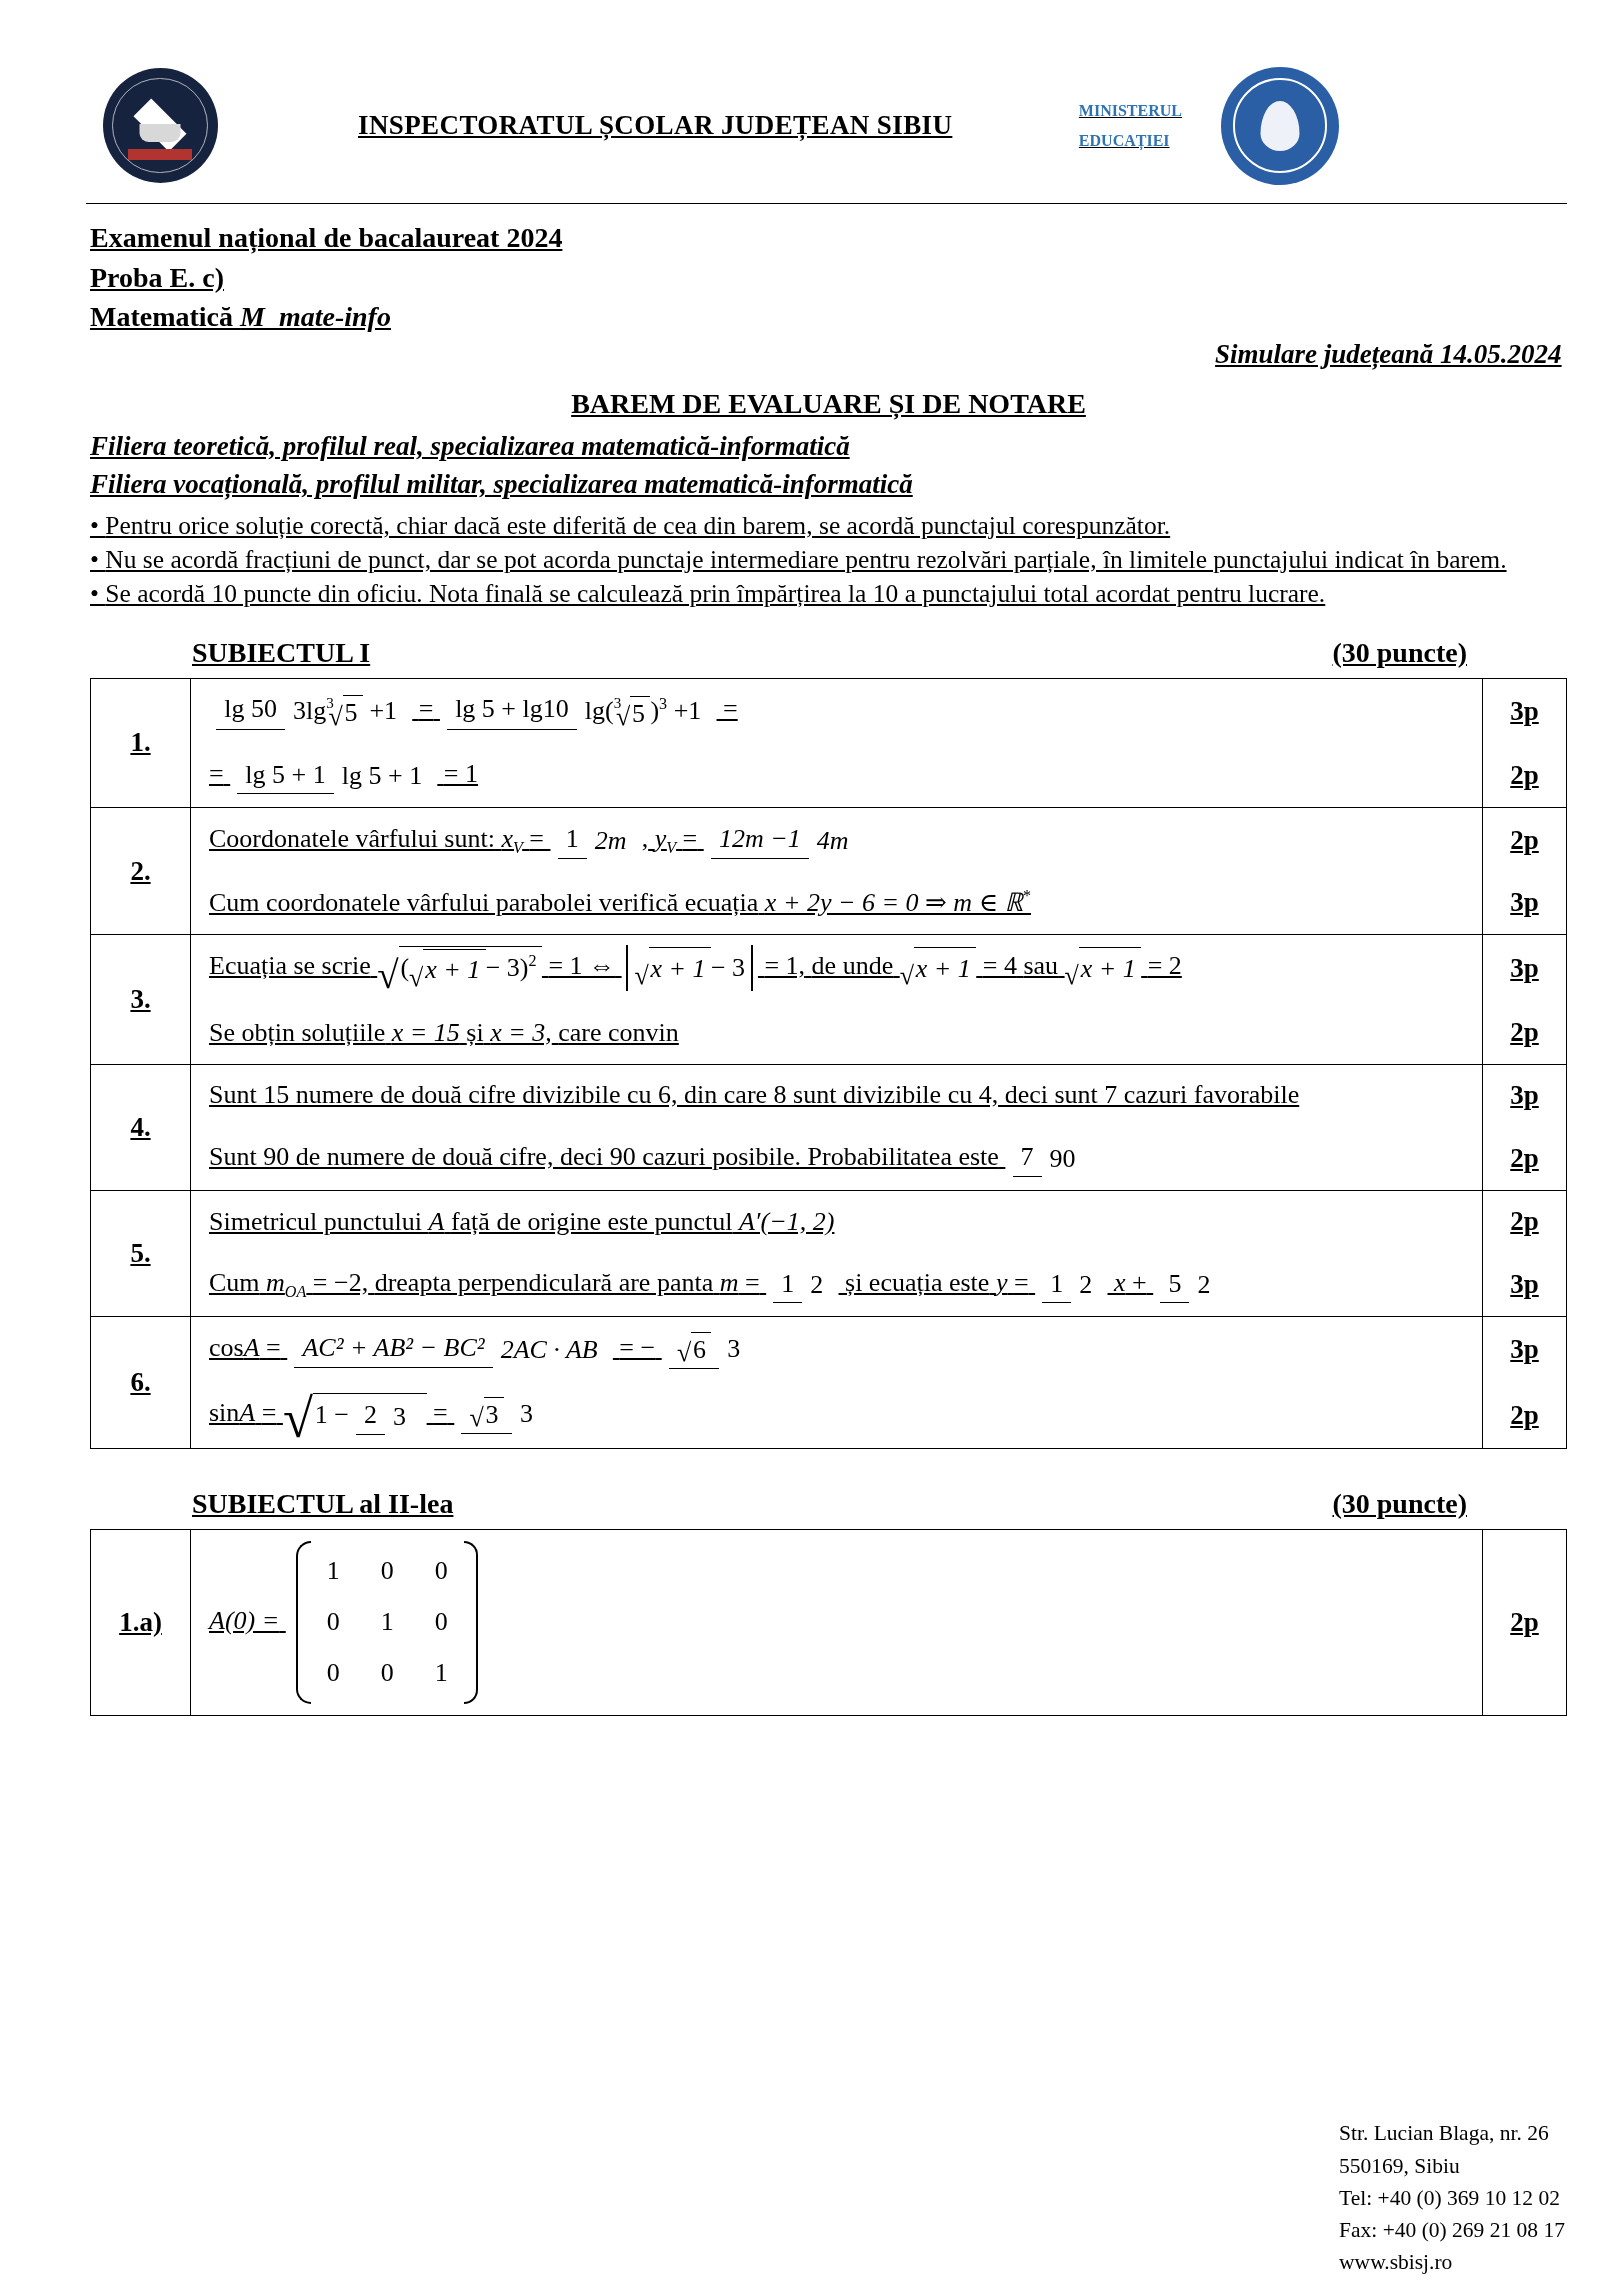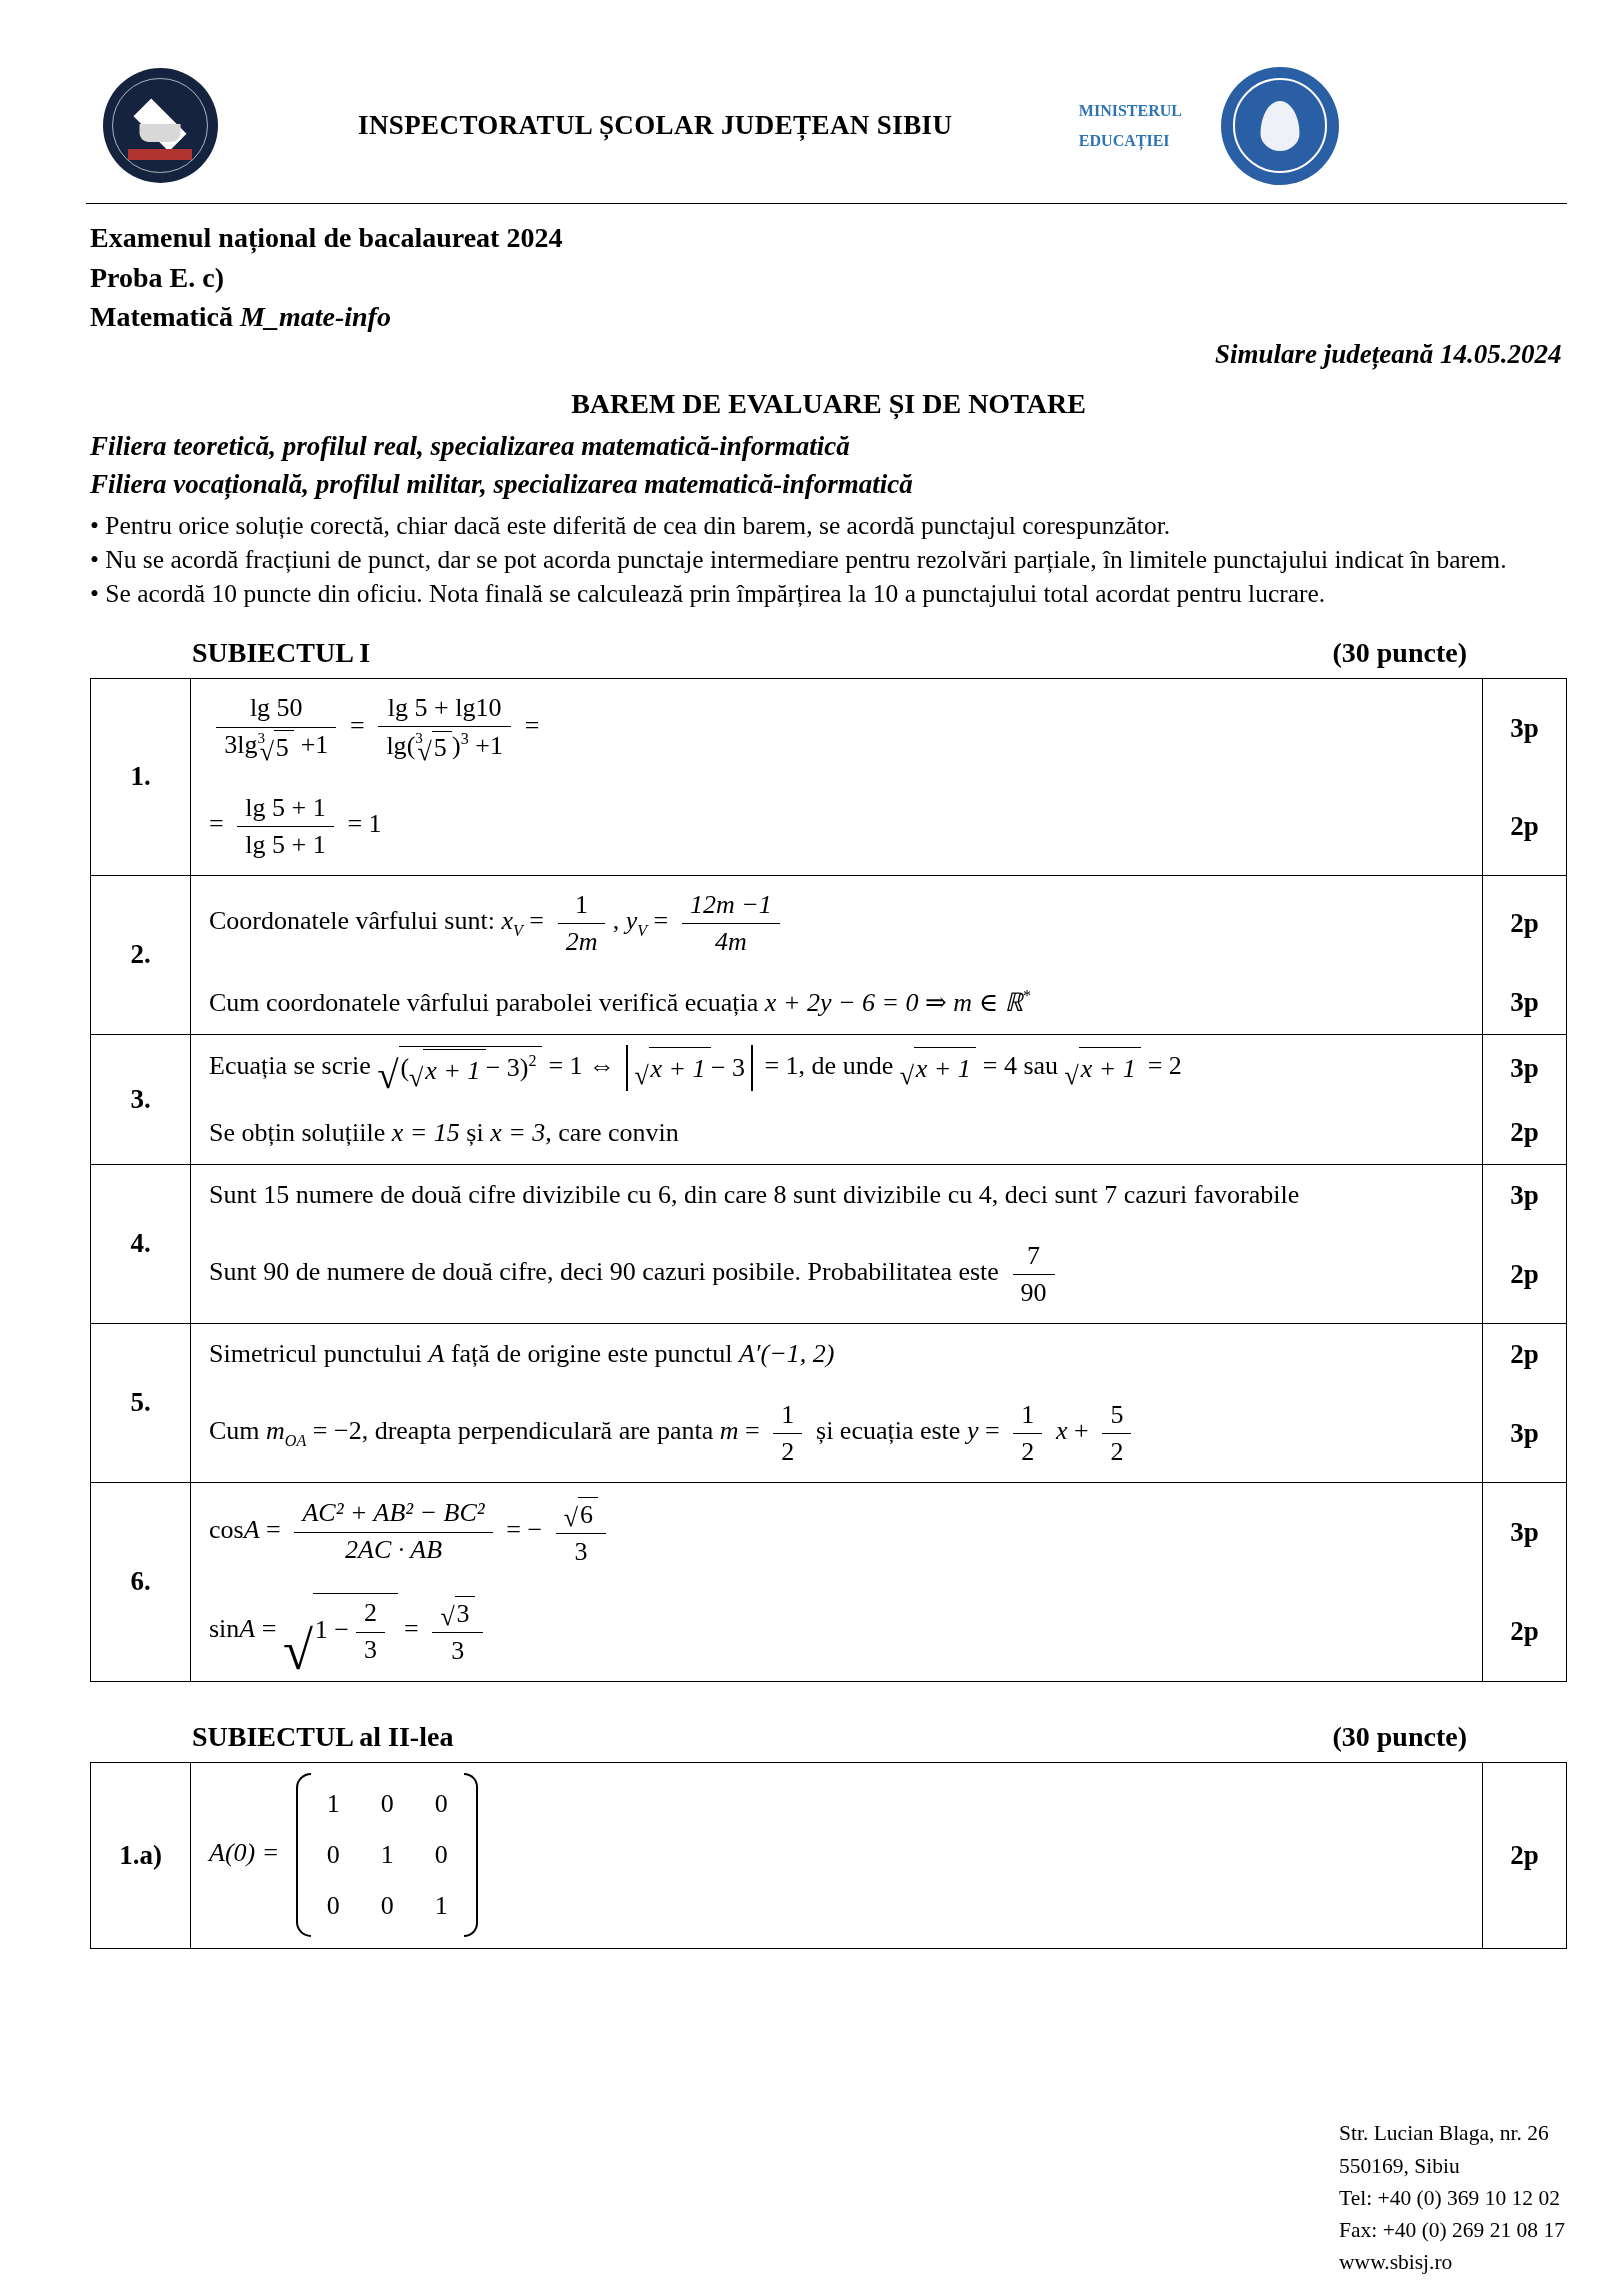--- a/index.html
+++ b/index.html
@@ -8,7 +8,7 @@
     width:1621px; height:2293px; position:relative; overflow:hidden;
     background:#fff; color:#000;
     font-family:"Liberation Serif","DejaVu Serif",serif;
-    font-size:26px; padding:63px 54px 0 90px;
+    font-size:26px; padding:63px 54px 0 90px;text-decoration:underline;
   }
   
   .hdr { display:flex; align-items:center; padding:3.6px 9px 18px 12.5px; }

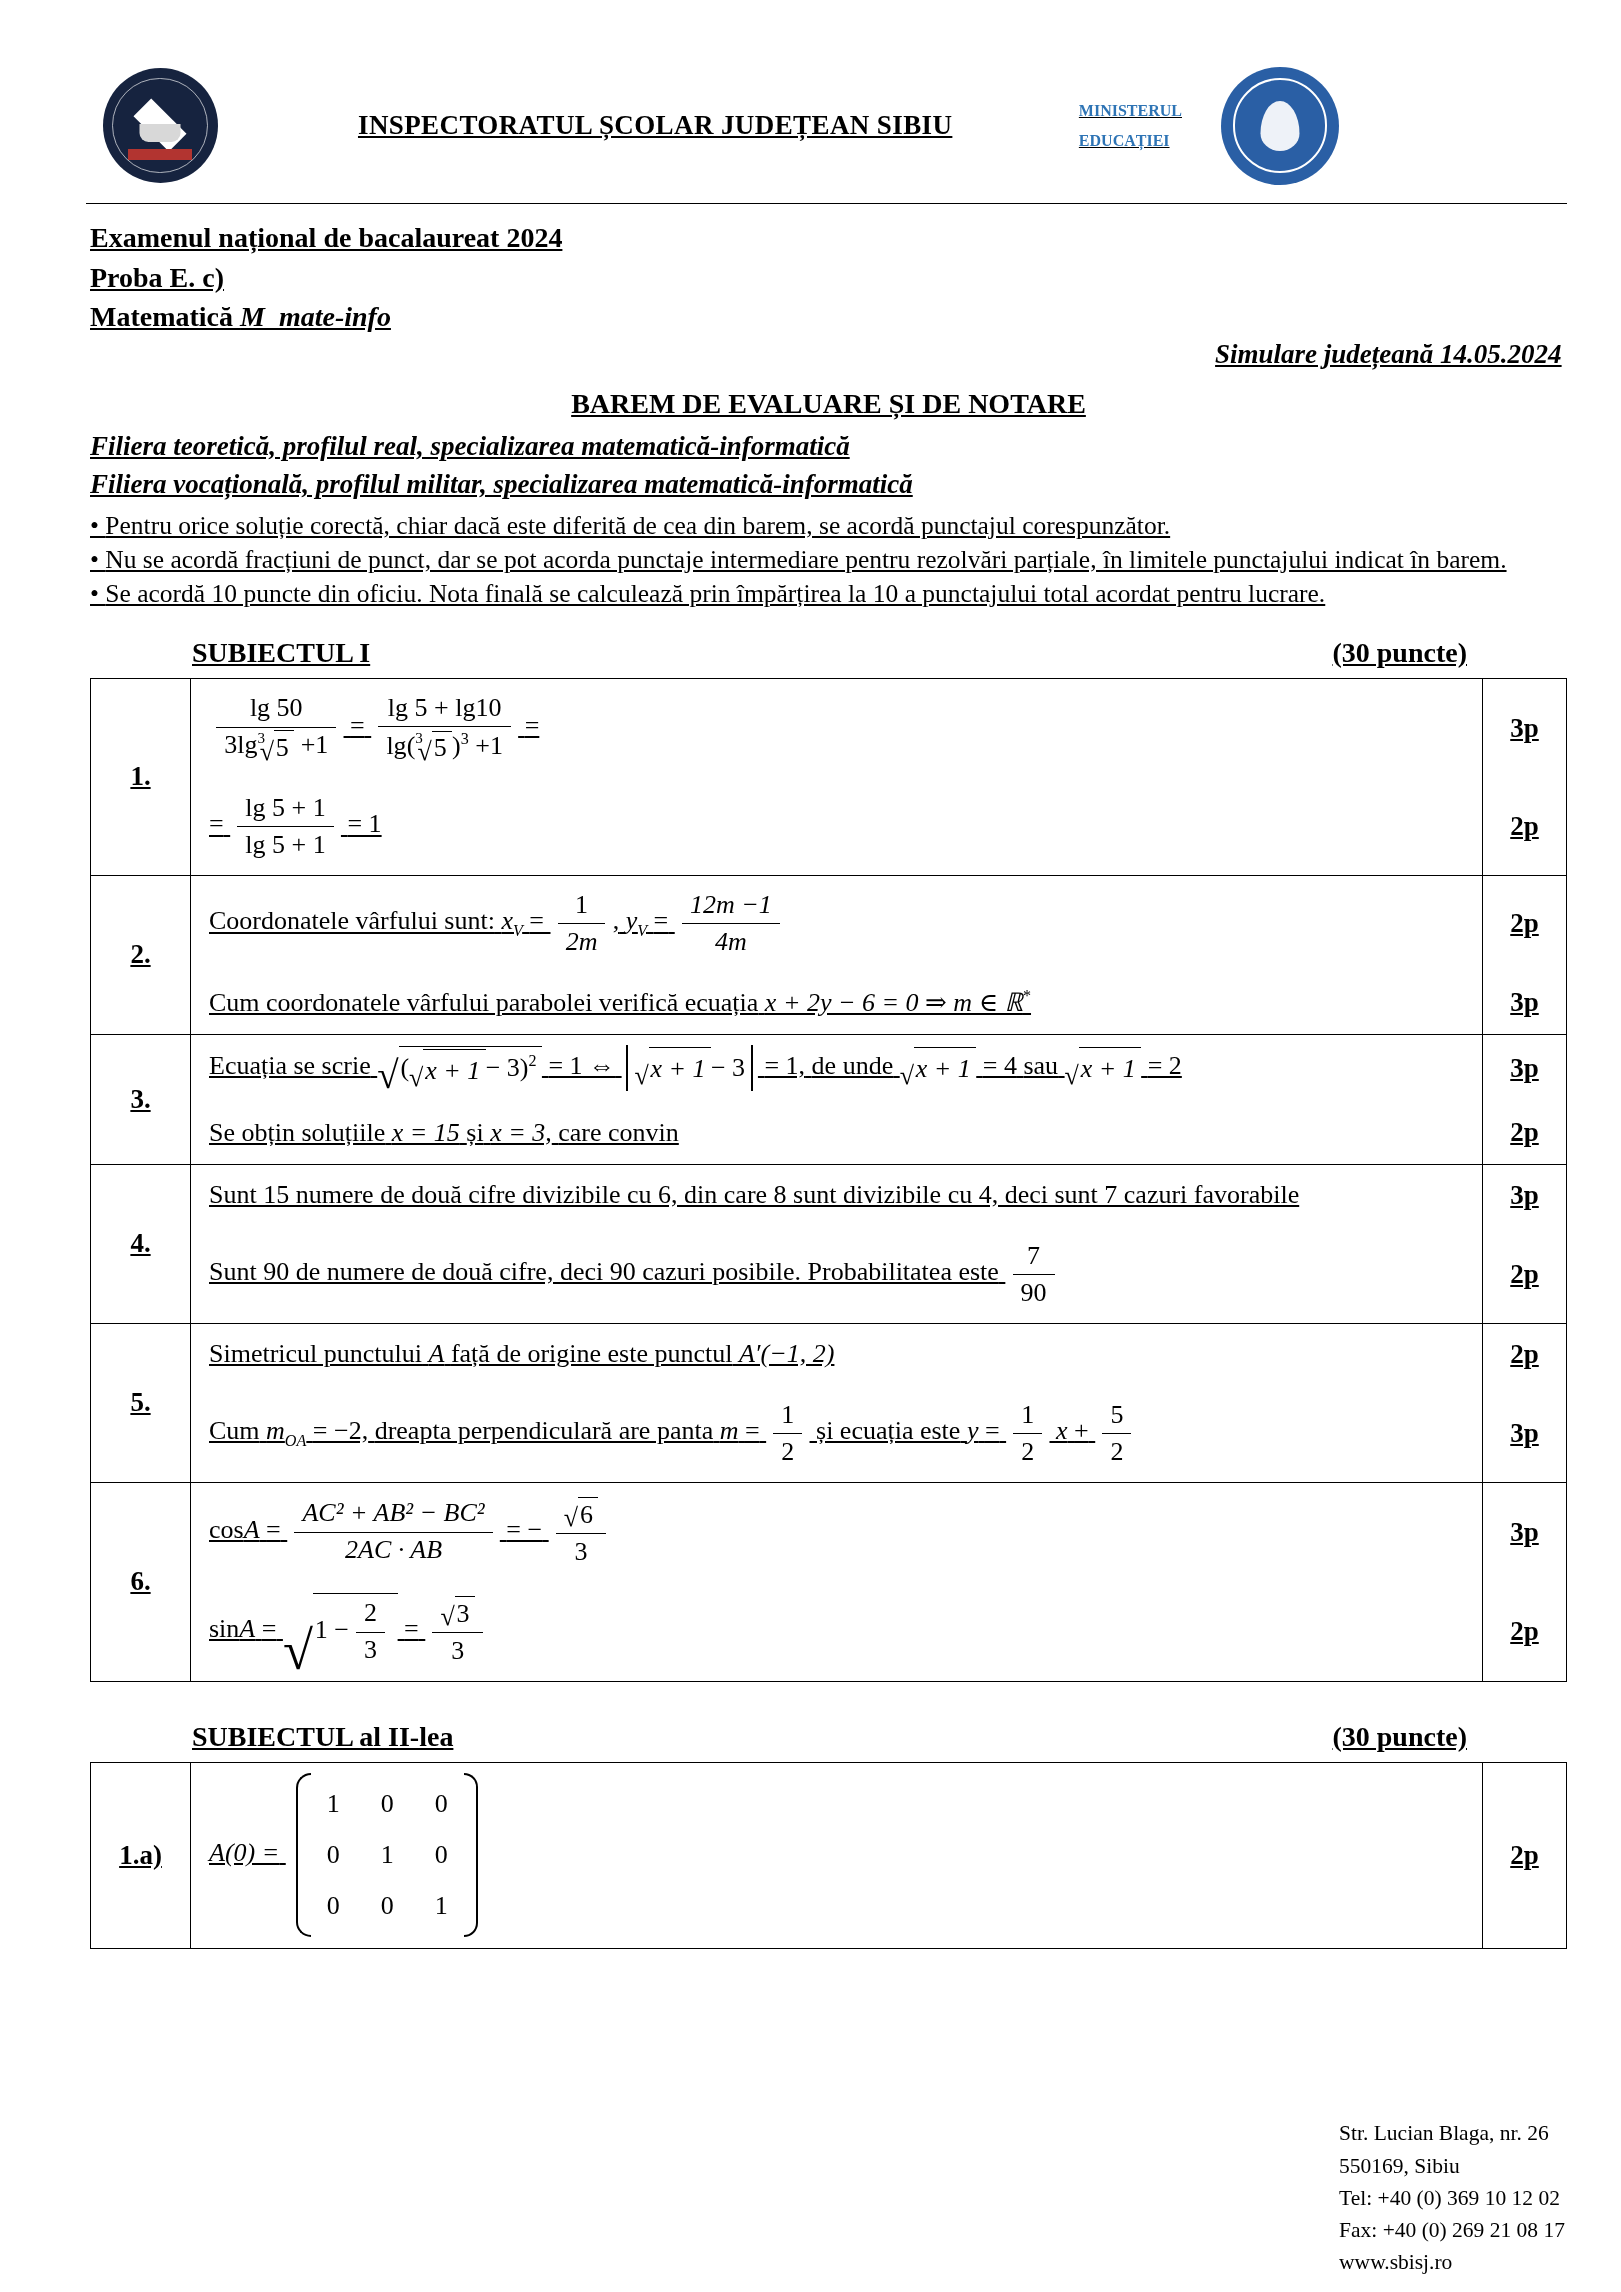--- a/index.html
+++ b/index.html
@@ -49,7 +49,7 @@
   .cp { grid-column:3; border-left:1.8px solid #000; display:flex; align-items:center; justify-content:center;
     font-weight:bold; font-size:27px; }
   
-  .frac { display:inline-flex; flex-direction:column; align-items:stretch; vertical-align:middle;
+  .frac { display:inline-flex; flex-direction:row; align-items:stretch; vertical-align:middle;
     text-align:center; margin:2.7px 7.2px; line-height:1.25; }
   .frac > .num { border-bottom:1.8px solid #000; padding:0 8px 1.8px; }
   .frac > .den { padding:1.8px 8px 0; }

